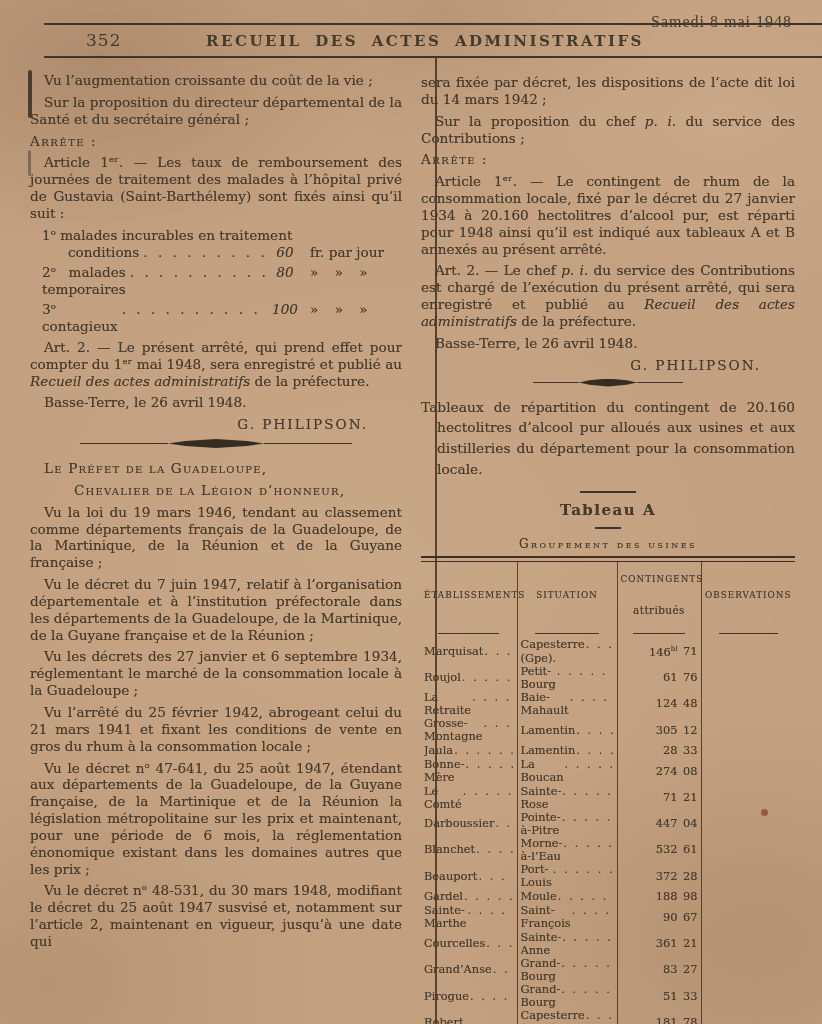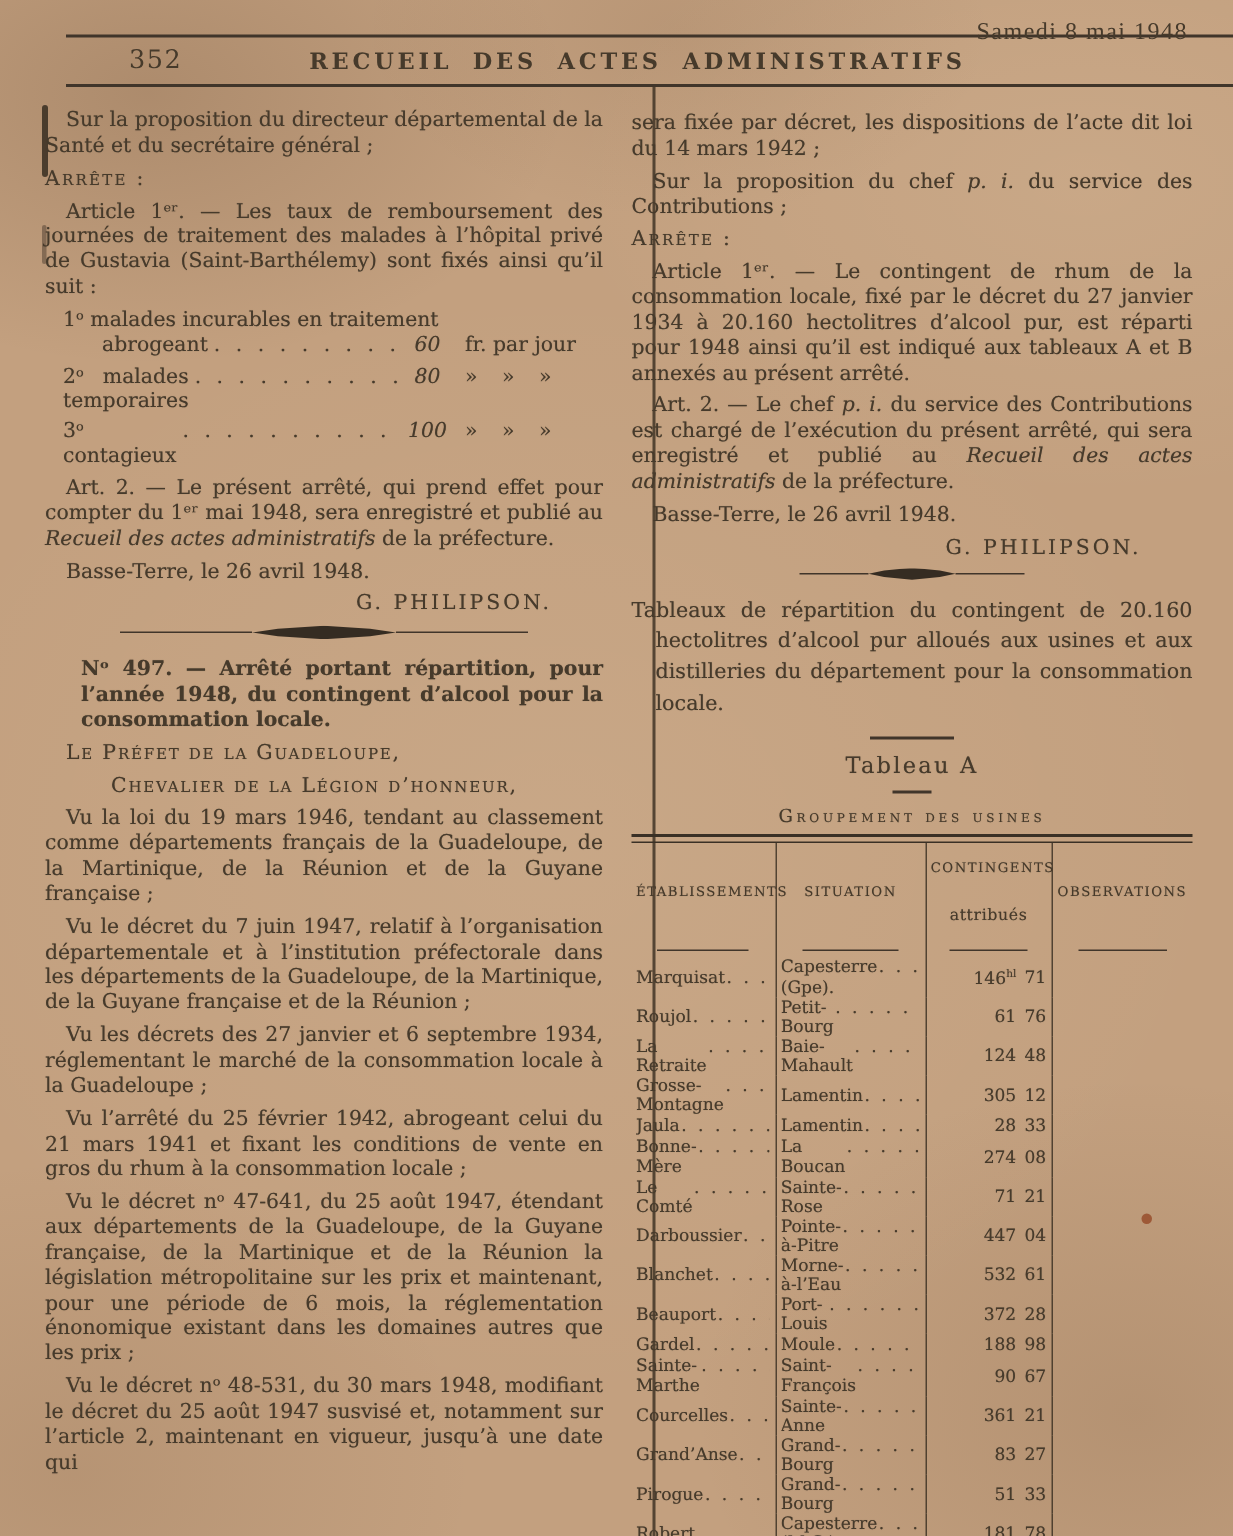--- a/index.html
+++ b/index.html
@@ -102,6 +102,7 @@
 <div class="abs stain-dot" style="left:733px;top:809px;"></div>
 
 <div class="col" id="left-col">
+  <p>Vu l’augmentation croissante du coût de la vie ;</p>
   <p>Sur la proposition du directeur départemental de la Santé et du secrétaire général ;</p>
   <p class="arrete smallcaps">Arrête :</p>
   <p>Article 1ᵉʳ. — Les taux de remboursement des journées de traitement des malades à l’hôpital privé de Gustavia (Saint-Barthélemy) sont fixés ainsi qu’il suit :</p>

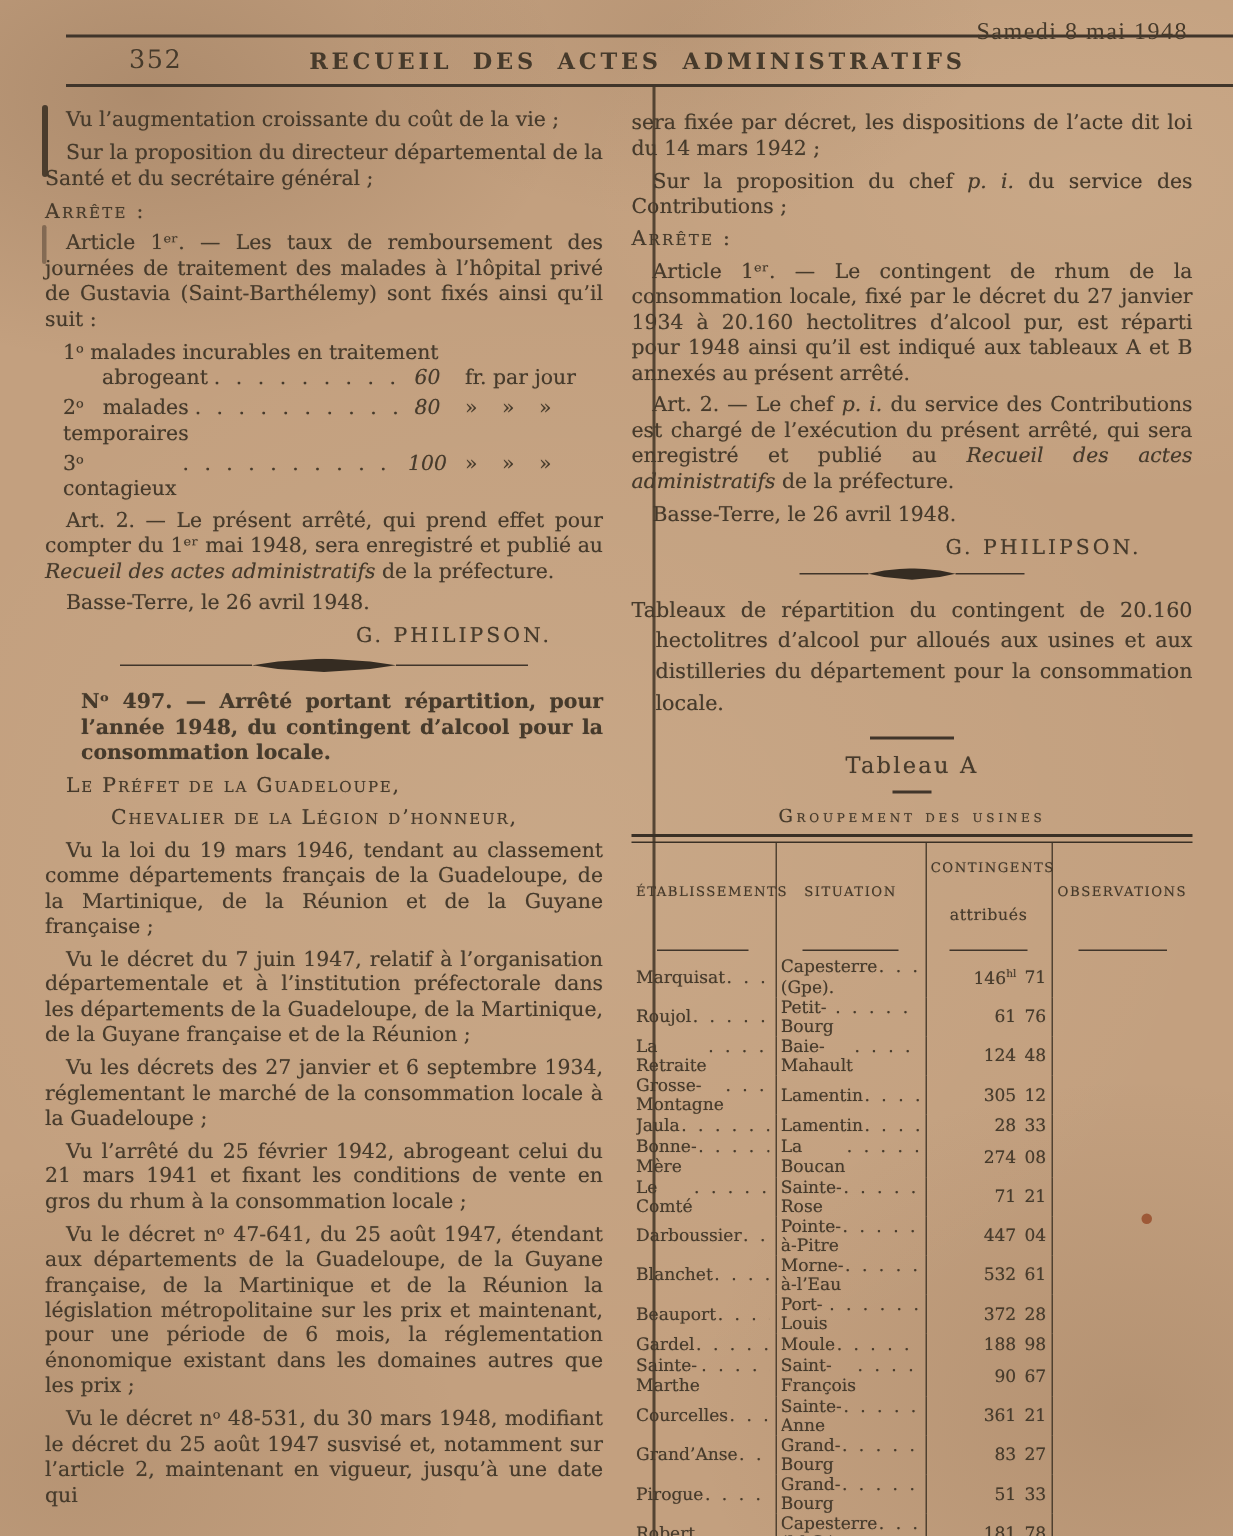--- a/index.html
+++ b/index.html
@@ -112,7 +112,7 @@
       <span>1ᵒ malades incurables en  traitement</span>
     </div>
     <div class="tline">
-      <span class="lbl2">abrogeant</span>
+      <span class="lbl2">conditions</span>
       <span class="dots"></span>
       <span class="tval">60</span>
       <span class="tunit fr">fr. par jour</span>

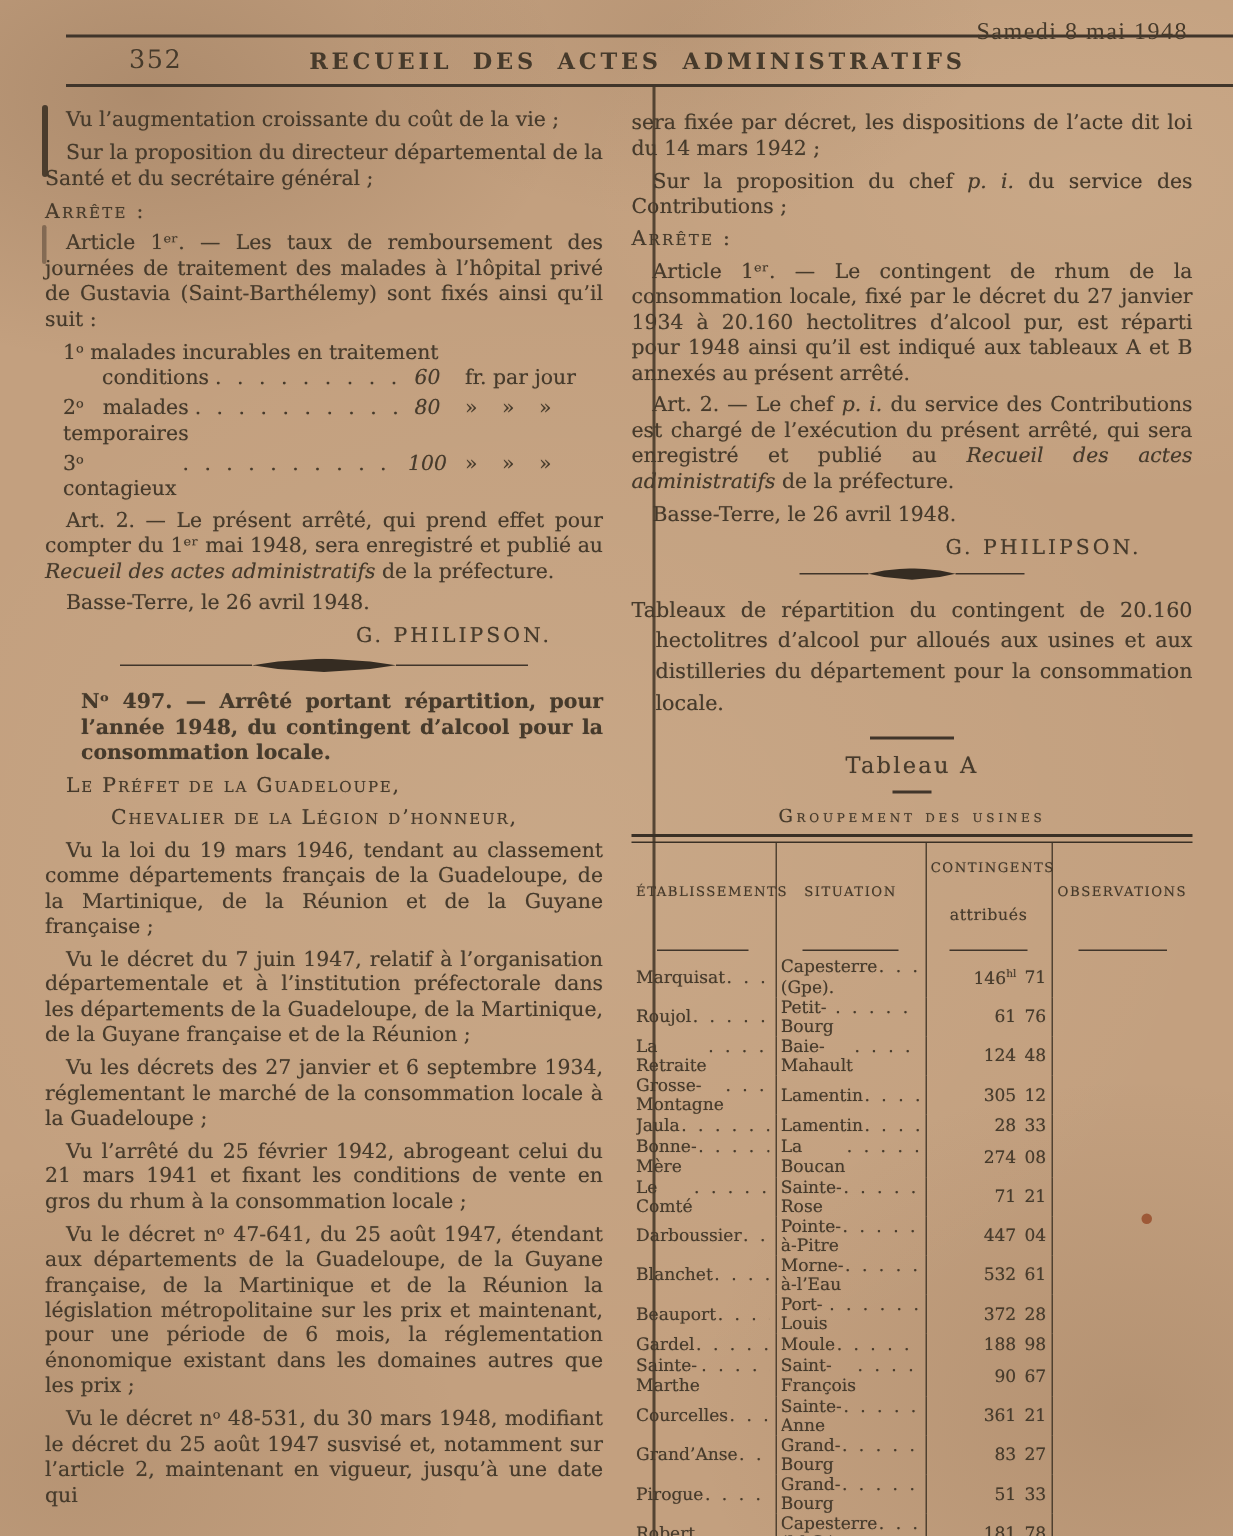--- a/index.html
+++ b/index.html
@@ -141,7 +141,6 @@
     <span class="wing" style="width:88px;"></span>
   </div>
 
-  <p class="heading-bold"><span>Nᵒ 497. — Arrêté portant répartition, pour l’année 1948, du contingent d’alcool pour la consommation locale.</span></p>
   <p class="prefect1 smallcaps">Le Préfet de la Guadeloupe,</p>
   <p class="prefect2 smallcaps">Chevalier de la Légion d’honneur,</p>
 

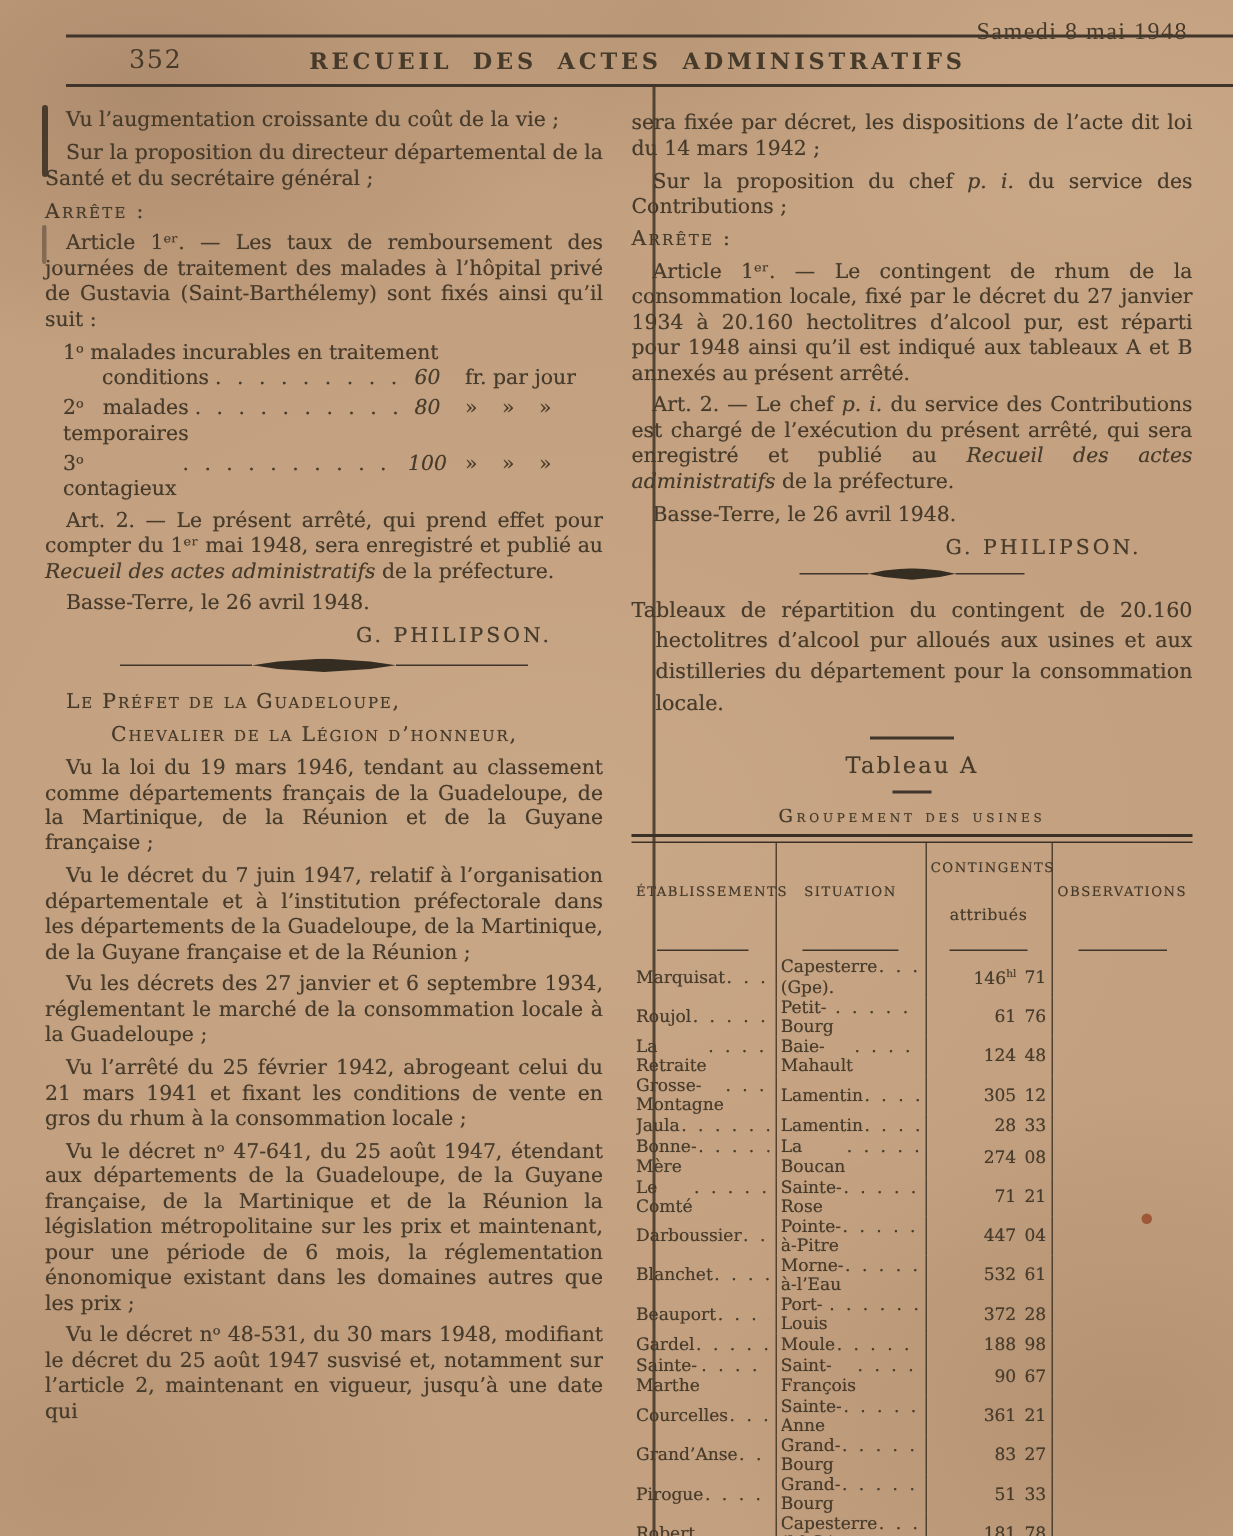--- a/index.html
+++ b/index.html
@@ -57,7 +57,7 @@
 
   
   .caption-italic{padding-left:16px;text-indent:-16px !important;font-size:13.8px;line-height:1.5;margin-top:10px !important;}
-  .tableau-title{text-align:center;font-weight:normal;font-size:15px;letter-spacing:1.5px;margin:14px 0 2px;text-indent:0 !important;}
+  .tableau-title{text-align:center;font-weight:bold;font-size:15px;letter-spacing:1.5px;margin:14px 0 2px;text-indent:0 !important;}
   .tableau-sub{text-align:center;font-variant:small-caps;letter-spacing:2.5px;font-size:12px;margin:16px 0 8px;text-indent:0 !important;}
 
   .dbl-rule{height:3px;border-top:2.2px solid #3a3025;border-bottom:1.2px solid #3a3025;}

